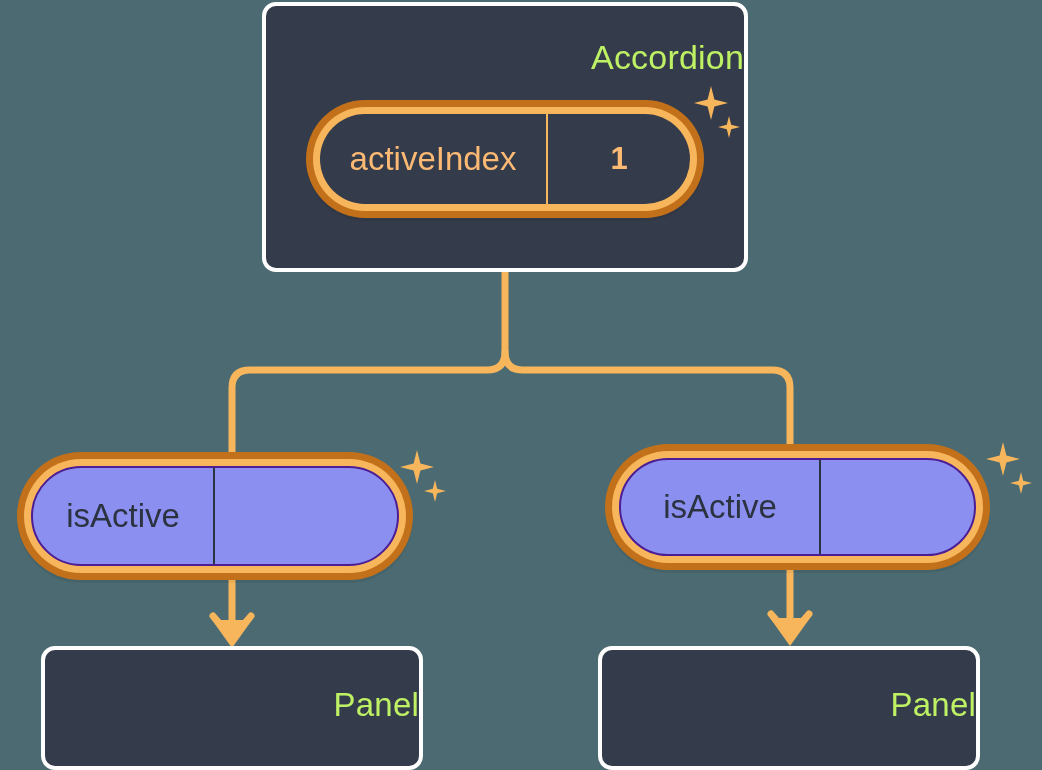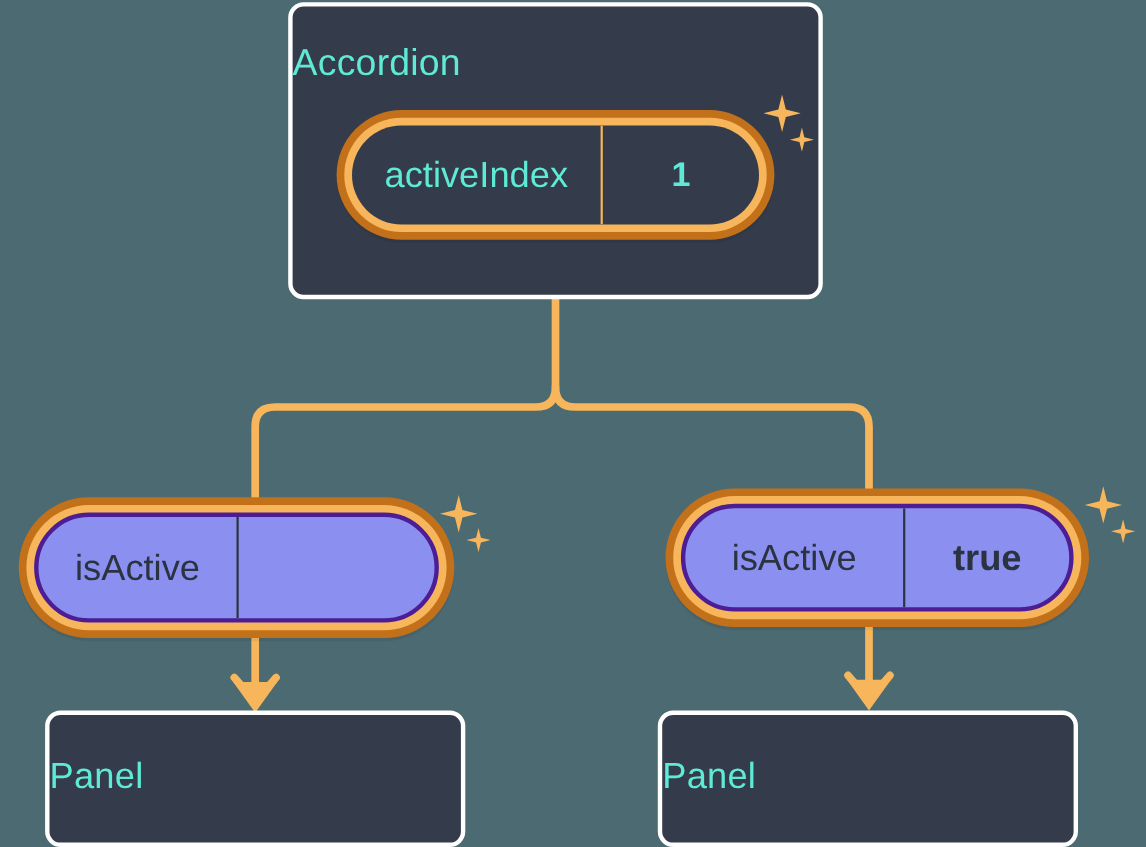--- a/index.html
+++ b/index.html
@@ -25,8 +25,8 @@
   .card-title{
     position:absolute;
     left:0;right:0;
-    text-align:left;
-    color:#5eead4;
+    text-align:right;
+    color:#bef264;
     font-weight:400;
     letter-spacing:.2px;
     white-space:nowrap;

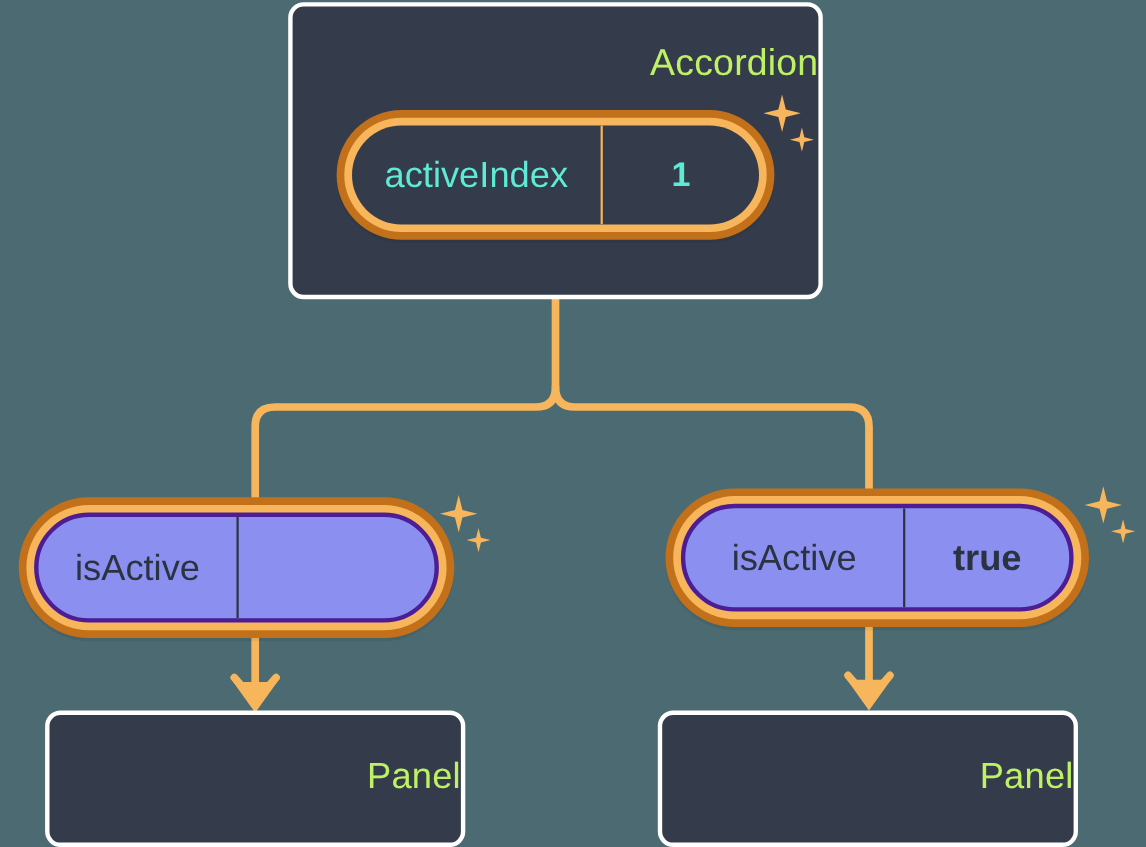--- a/index.html
+++ b/index.html
@@ -66,7 +66,7 @@
   
   .pill.dark .body{background:#343b4a;}
   .pill.dark .cell-key,
-  .pill.dark .cell-val{color:#5eead4;}
+  .pill.dark .cell-val{color:#fdba74;}
   .pill.dark .divider{background:#f7b65c;}
 
   

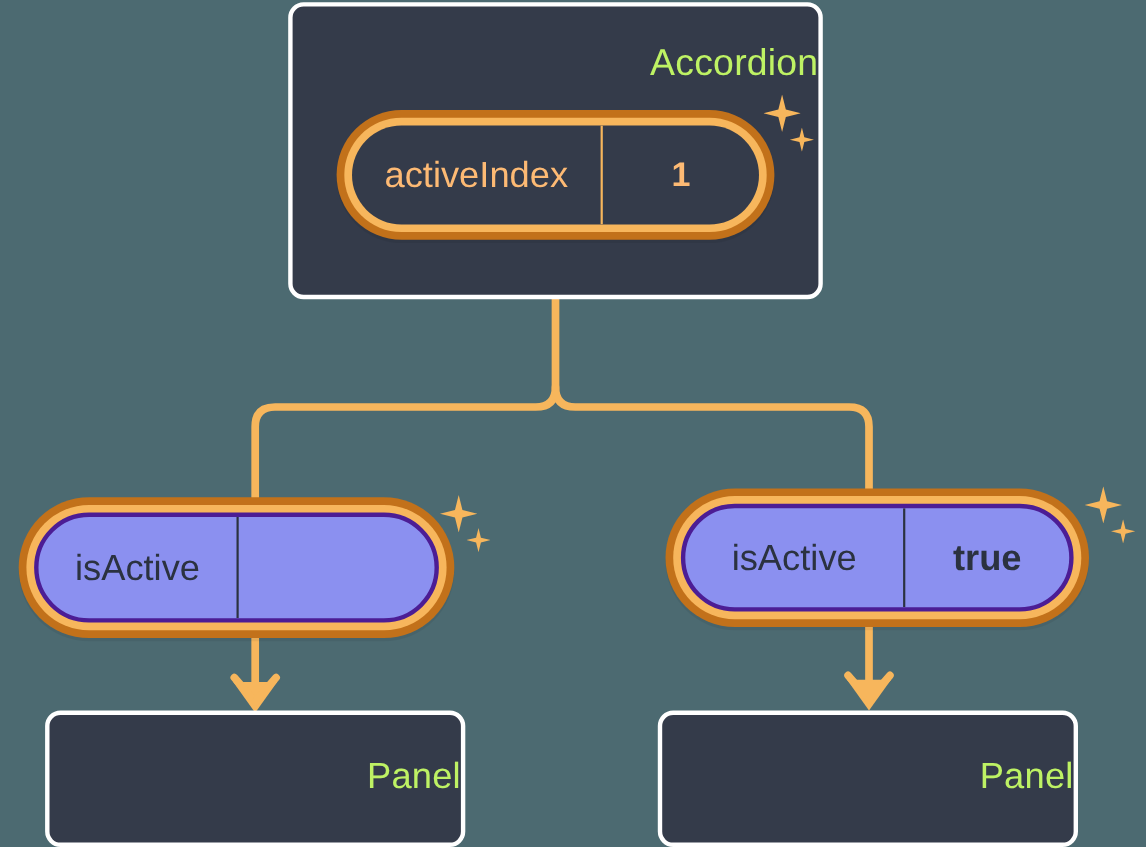--- a/index.html
+++ b/index.html
@@ -70,7 +70,7 @@
   .pill.dark .divider{background:#f7b65c;}
 
   
-  .pill.purple .body{background:#8b90f0;border:4px solid #4c1d95;}
+  .pill.purple .body{background:#8b90f0;border:2px solid #4c1d95;}
   .pill.purple .cell-key,
   .pill.purple .cell-val{color:#2b3240;}
   .pill.purple .divider{background:#2b3240;}

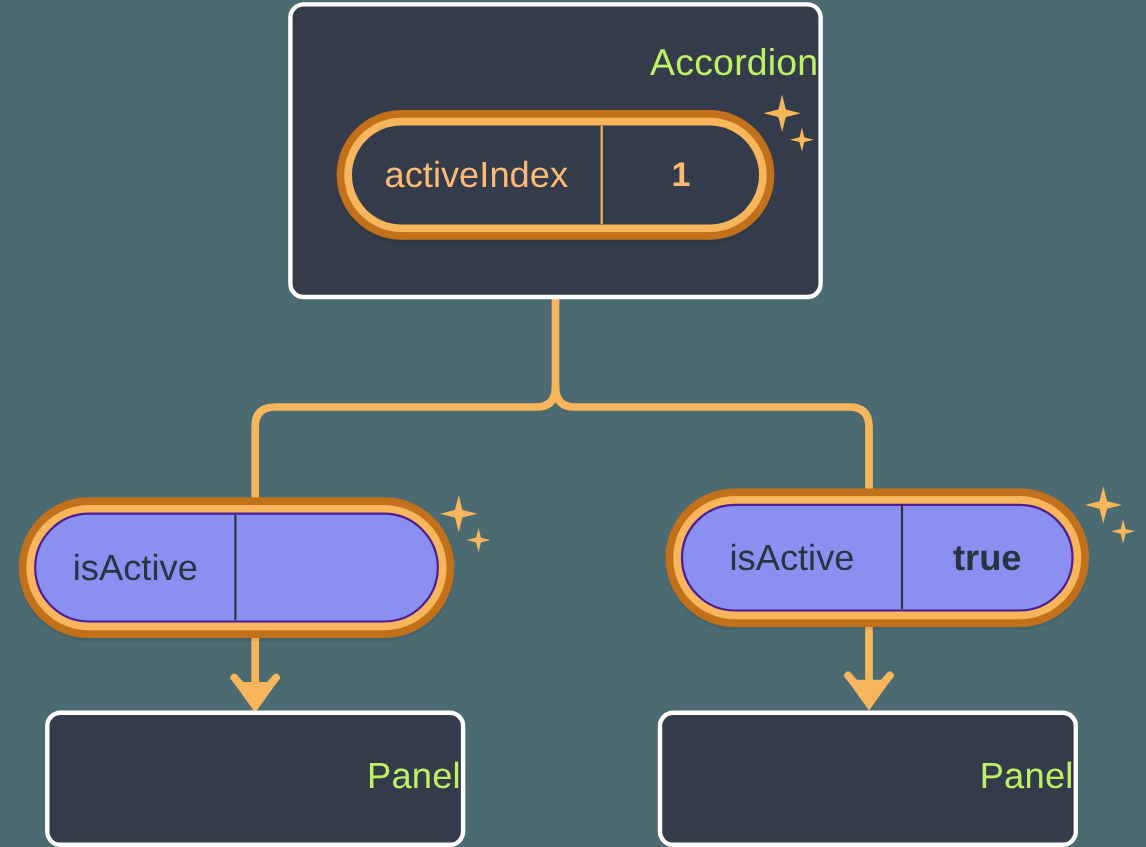--- a/index.html
+++ b/index.html
@@ -171,7 +171,6 @@
       <div class="body">
         <div class="cell-key" style="flex:0 0 198px;font-size:33px;">isActive</div>
         <div class="divider"></div>
-        <div class="cell-val" style="flex:1 1 auto;font-size:33px;">true</div>
       </div>
     </div>
   </div>

